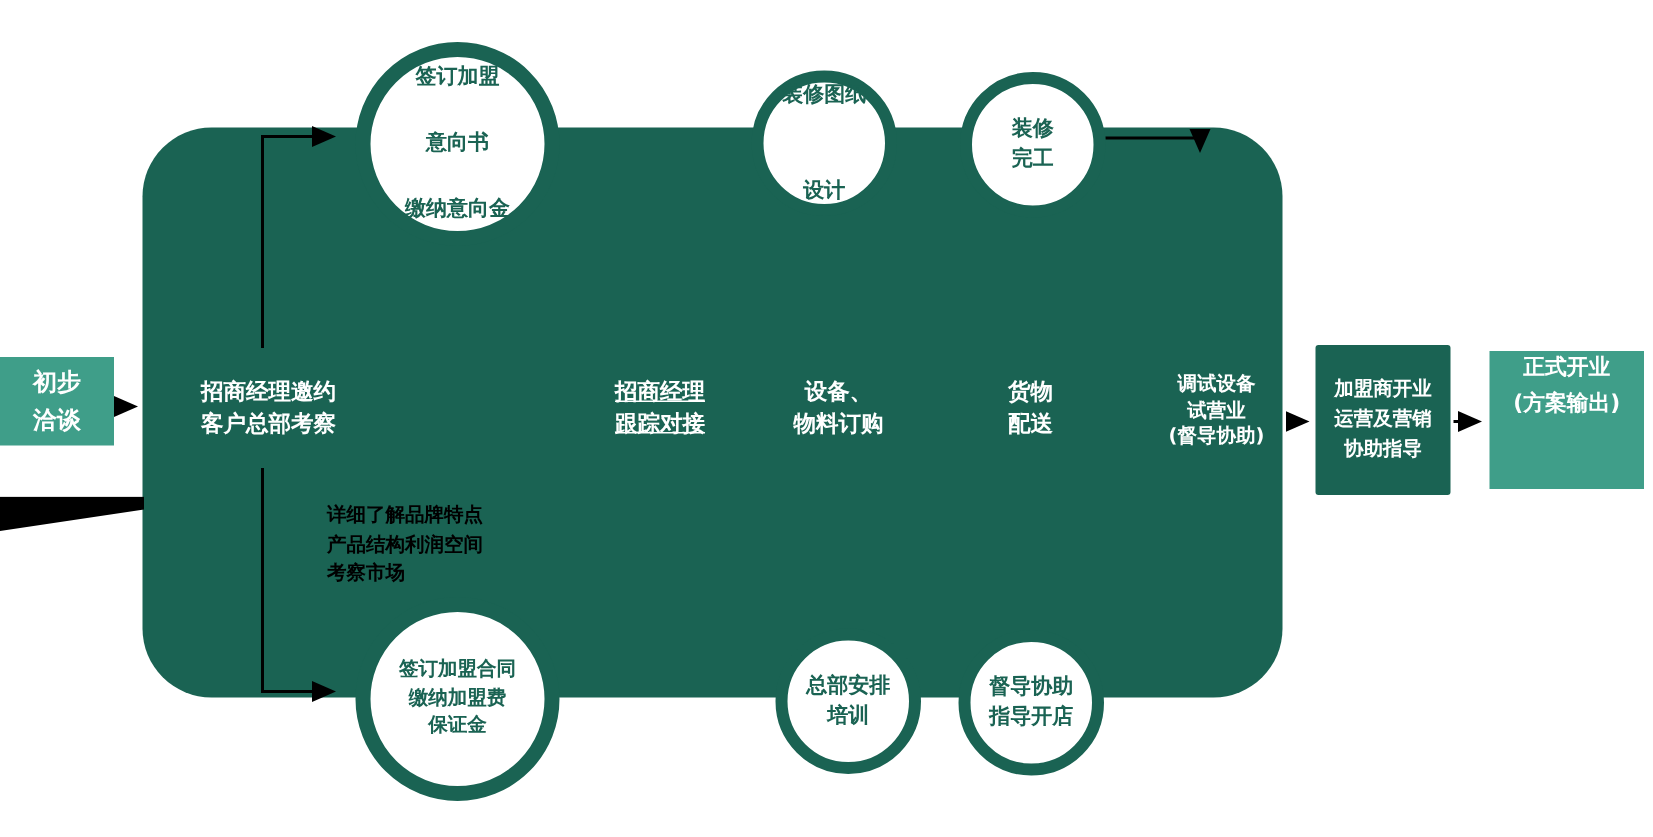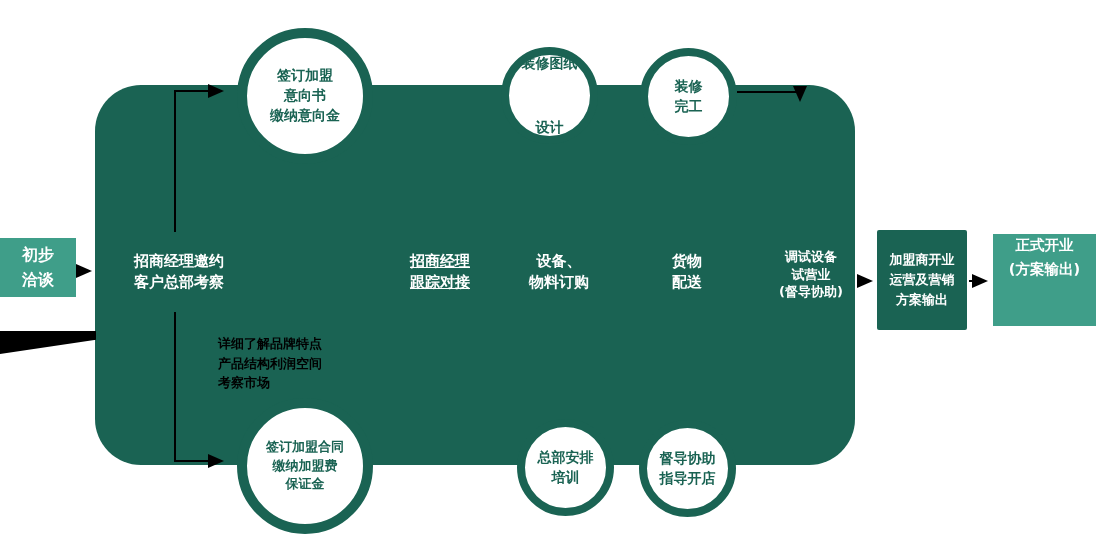--- a/index.html
+++ b/index.html
@@ -117,7 +117,7 @@
     <div>(督导协助)</div>
   </div>
 
-  <div class="circle big" style="left:237px; top:28px;">
+  <div class="circle big" style="left:237px; top:28px;gap:24px;">
     <div>签订加盟</div>
     <div>意向书</div>
     <div>缴纳意向金</div>

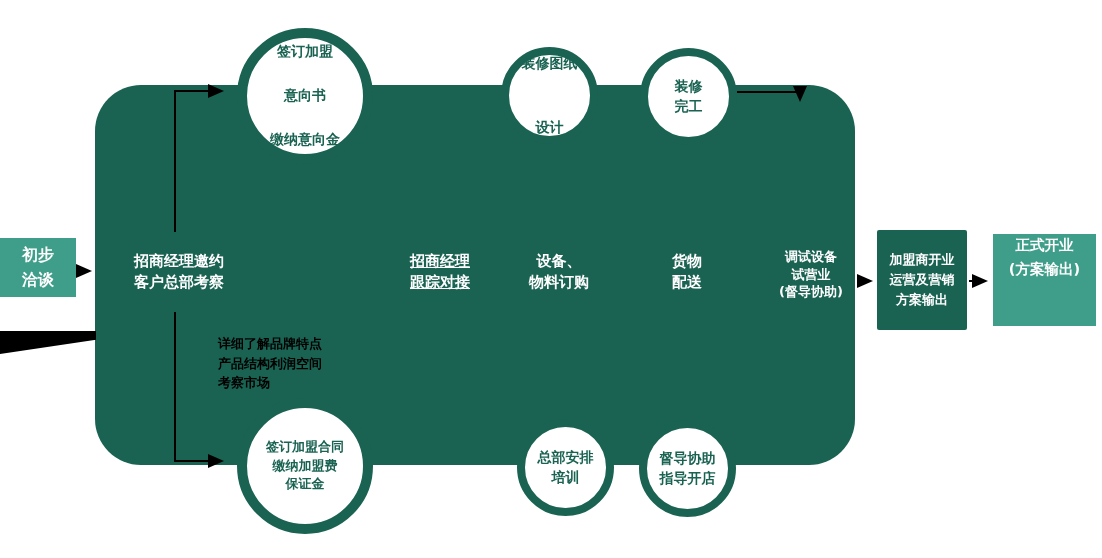--- a/index.html
+++ b/index.html
@@ -148,7 +148,7 @@
   <div class="ops-box">
     <div>加盟商开业</div>
     <div>运营及营销</div>
-    <div>方案输出</div>
+    <div>协助指导</div>
   </div>
   <div class="final-box">
     <div>正式开业</div>

